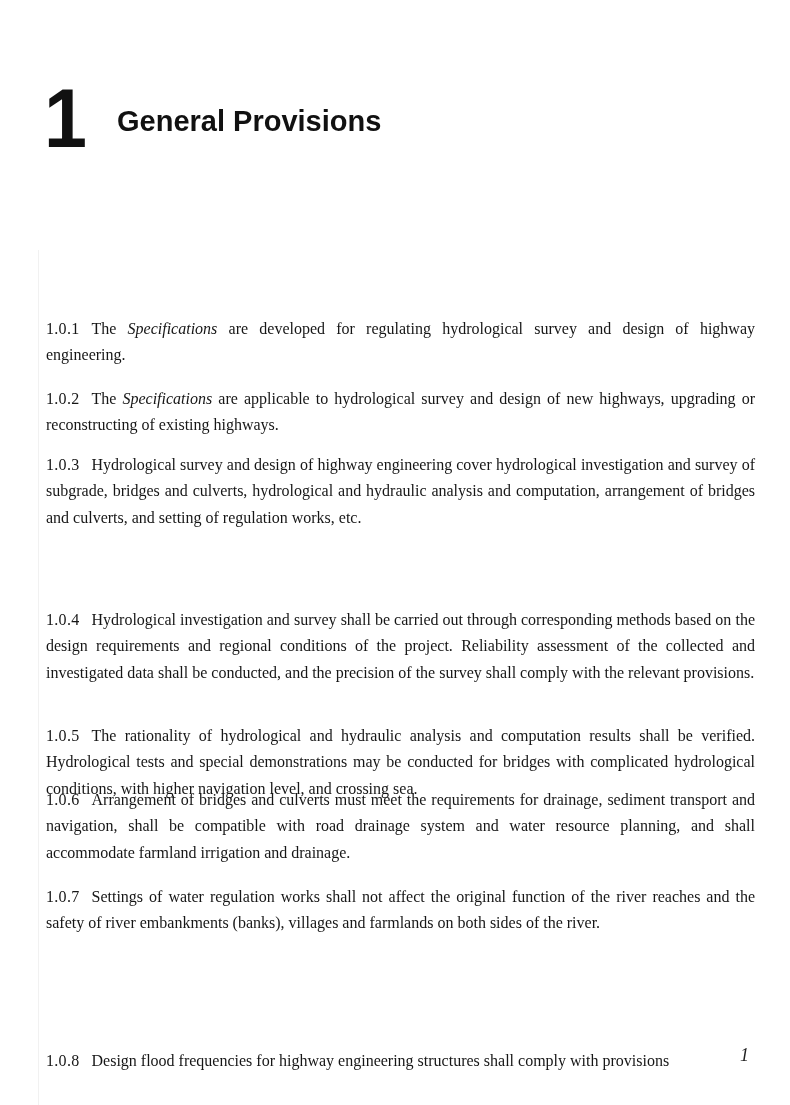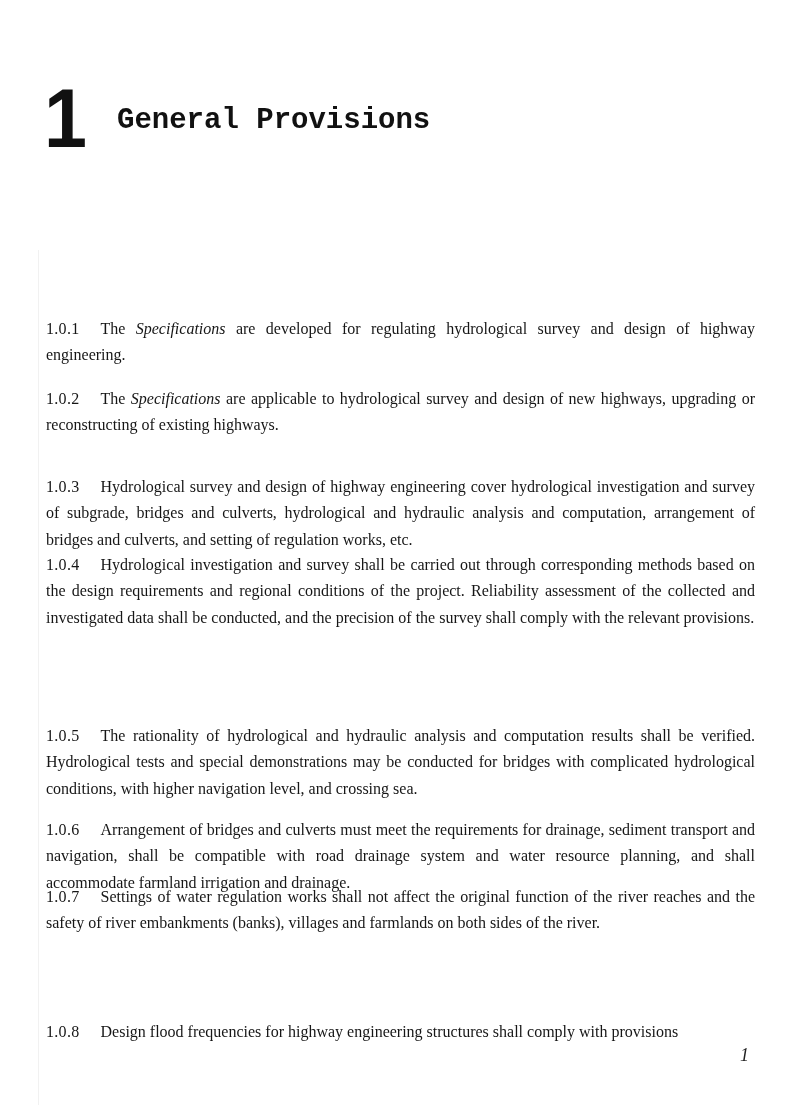--- a/index.html
+++ b/index.html
@@ -15,7 +15,7 @@
     }
     .chapter-title {
       position: absolute; left: 117px; top: 103px;
-      font-family: Liberation Mono, monospace; font-weight: bold; font-size: 29px; line-height: 36px;
+      font-family: Liberation Sans, sans-serif; font-weight: bold; font-size: 29px; line-height: 36px;
       color: #111;
     }
     .clause {

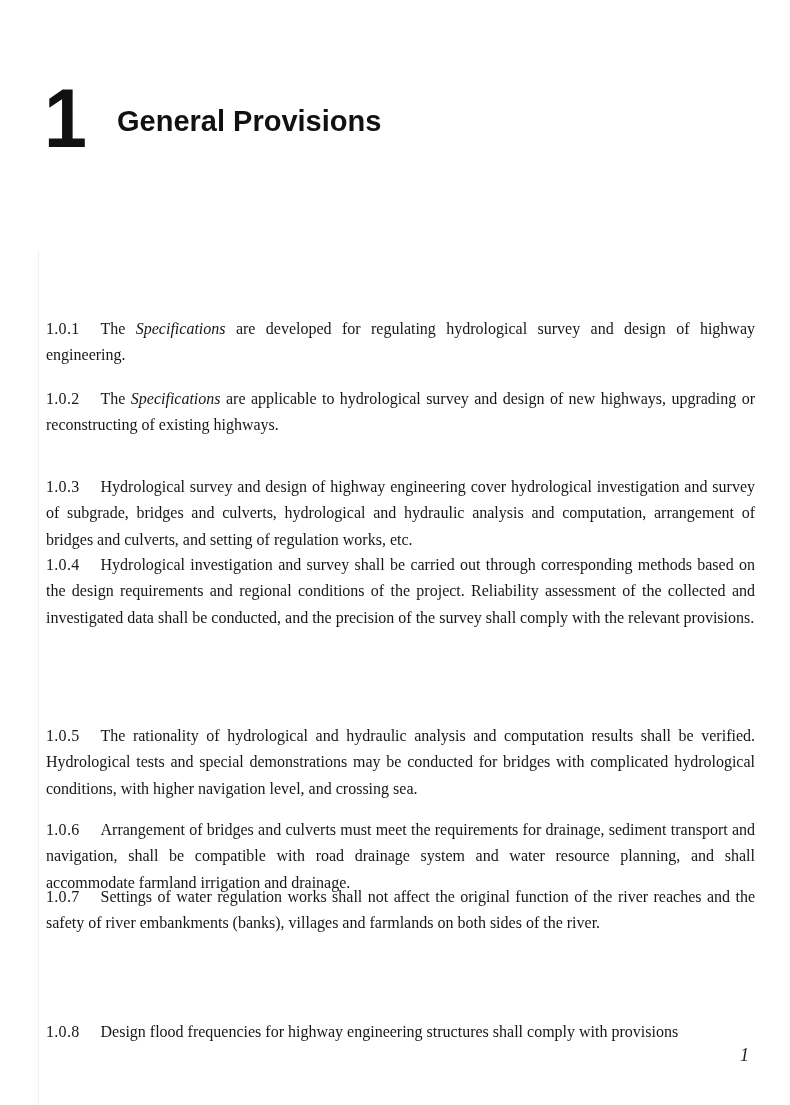--- a/index.html
+++ b/index.html
@@ -23,7 +23,7 @@
       font-size: 16px; line-height: 26.3px; text-align: justify; text-align-last: left;
       color: #161616;
     }
-    .clause .num { margin-right: 21px; letter-spacing: 0.3px; }
+    .clause .num { margin-right: 12px; letter-spacing: 0.3px; }
     .clause em { font-style: italic; }
     .page-mark {
       position: absolute; left: 740px; top: 1045px; font-size: 18px; font-style: italic; color: #222;

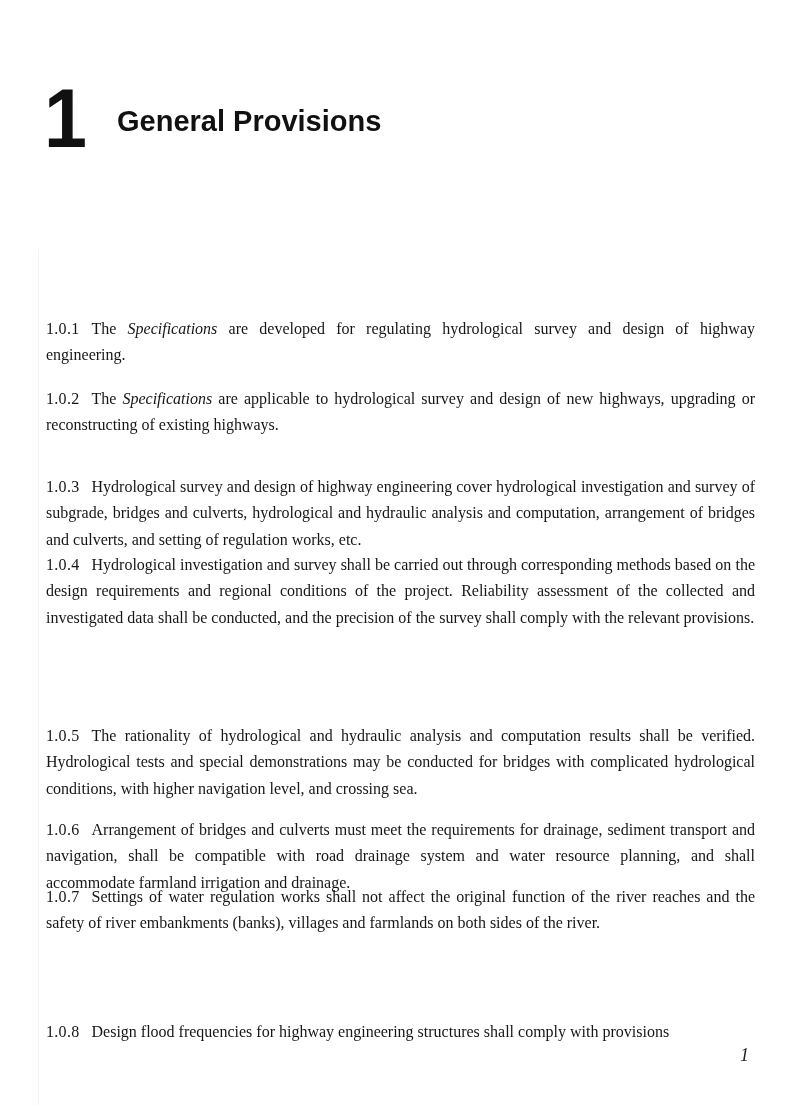--- a/index.html
+++ b/index.html
@@ -45,7 +45,7 @@
   <span class="num">1.0.2</span><span>The </span><em>Specifications</em><span> are applicable to hydrological survey and design of new highways, upgrading or reconstructing of existing highways.</span>
 </div>
 
-<div class="clause" style="top:474px">
+<div class="clause" style="top:452px">
   <span class="num">1.0.3</span><span>Hydrological survey and design of highway engineering cover hydrological investigation and survey of subgrade, bridges and culverts, hydrological and hydraulic analysis and computation, arrangement of bridges and culverts, and setting of regulation works, etc.</span>
 </div>
 

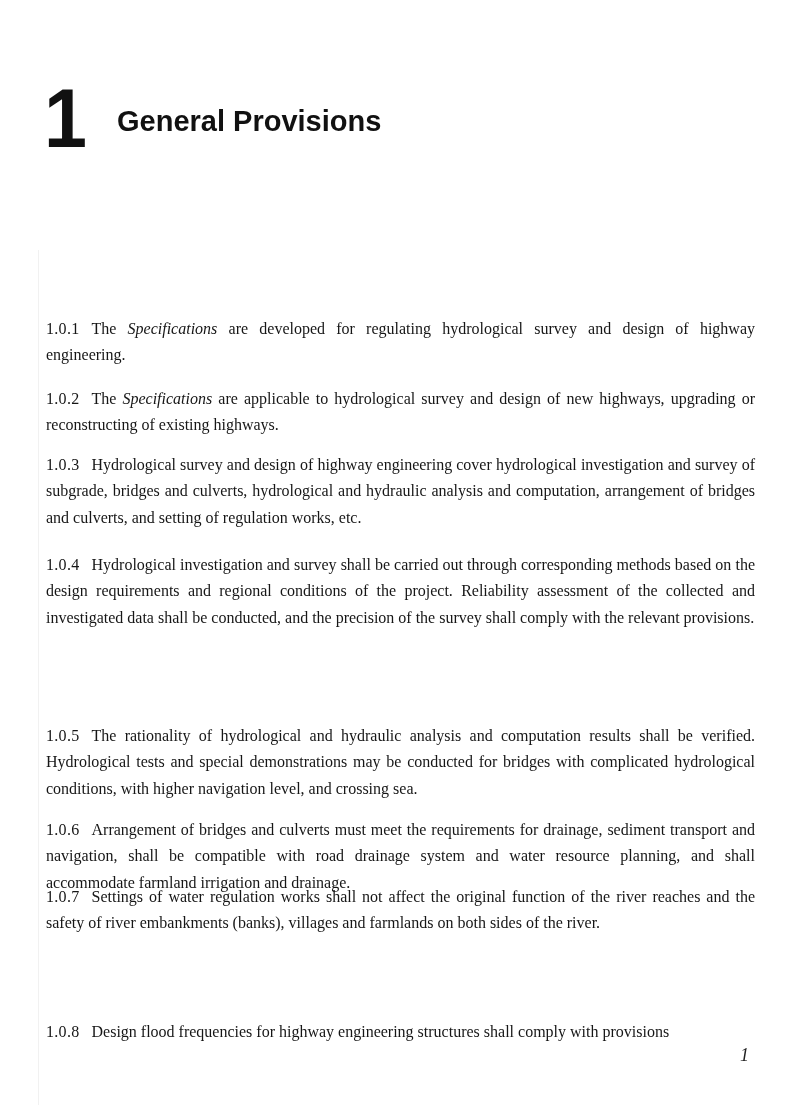--- a/index.html
+++ b/index.html
@@ -49,7 +49,7 @@
   <span class="num">1.0.3</span><span>Hydrological survey and design of highway engineering cover hydrological investigation and survey of subgrade, bridges and culverts, hydrological and hydraulic analysis and computation, arrangement of bridges and culverts, and setting of regulation works, etc.</span>
 </div>
 
-<div class="clause" style="top:552px">
+<div class="clause" style="top:607px">
   <span class="num">1.0.4</span><span>Hydrological investigation and survey shall be carried out through corresponding methods based on the design requirements and regional conditions of the project. Reliability assessment of the collected and investigated data shall be conducted, and the precision of the survey shall comply with the relevant provisions.</span>
 </div>
 

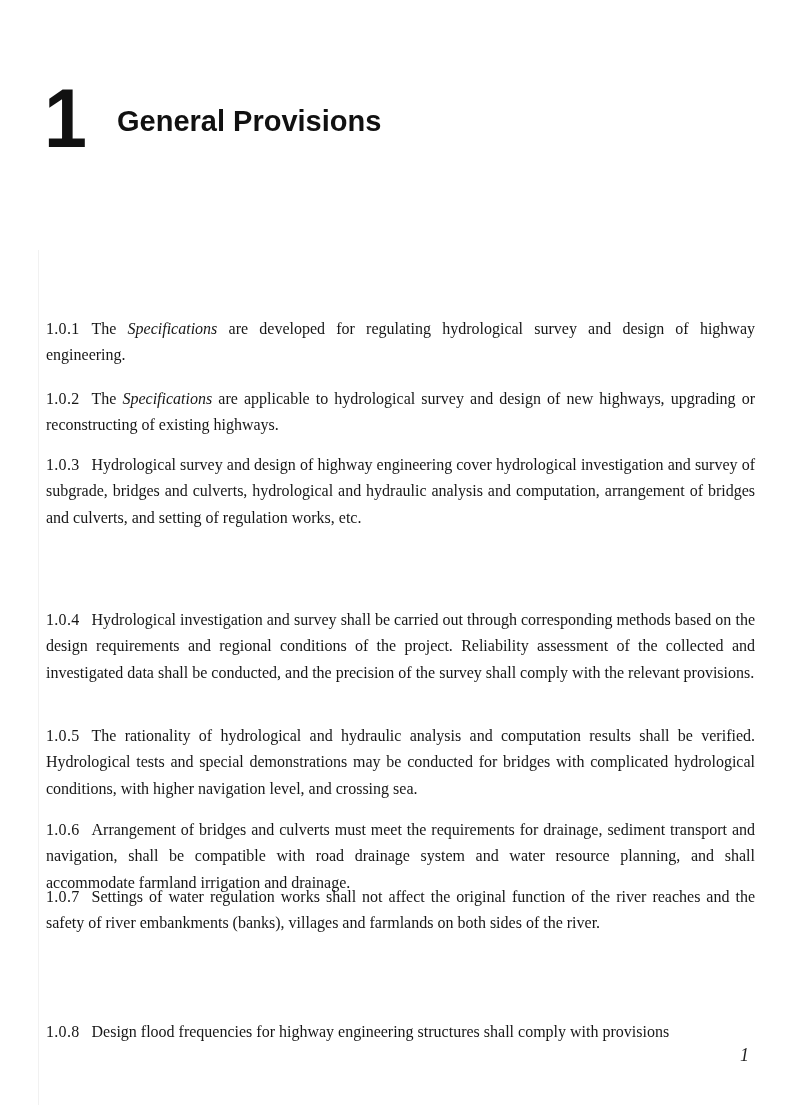--- a/index.html
+++ b/index.html
@@ -57,7 +57,7 @@
   <span class="num">1.0.5</span><span>The rationality of hydrological and hydraulic analysis and computation results shall be verified. Hydrological tests and special demonstrations may be conducted for bridges with complicated hydrological conditions, with higher navigation level, and crossing sea.</span>
 </div>
 
-<div class="clause" style="top:817px">
+<div class="clause" style="top:787px">
   <span class="num">1.0.6</span><span>Arrangement of bridges and culverts must meet the requirements for drainage, sediment transport and navigation, shall be compatible with road drainage system and water resource planning, and shall accommodate farmland irrigation and drainage.</span>
 </div>
 

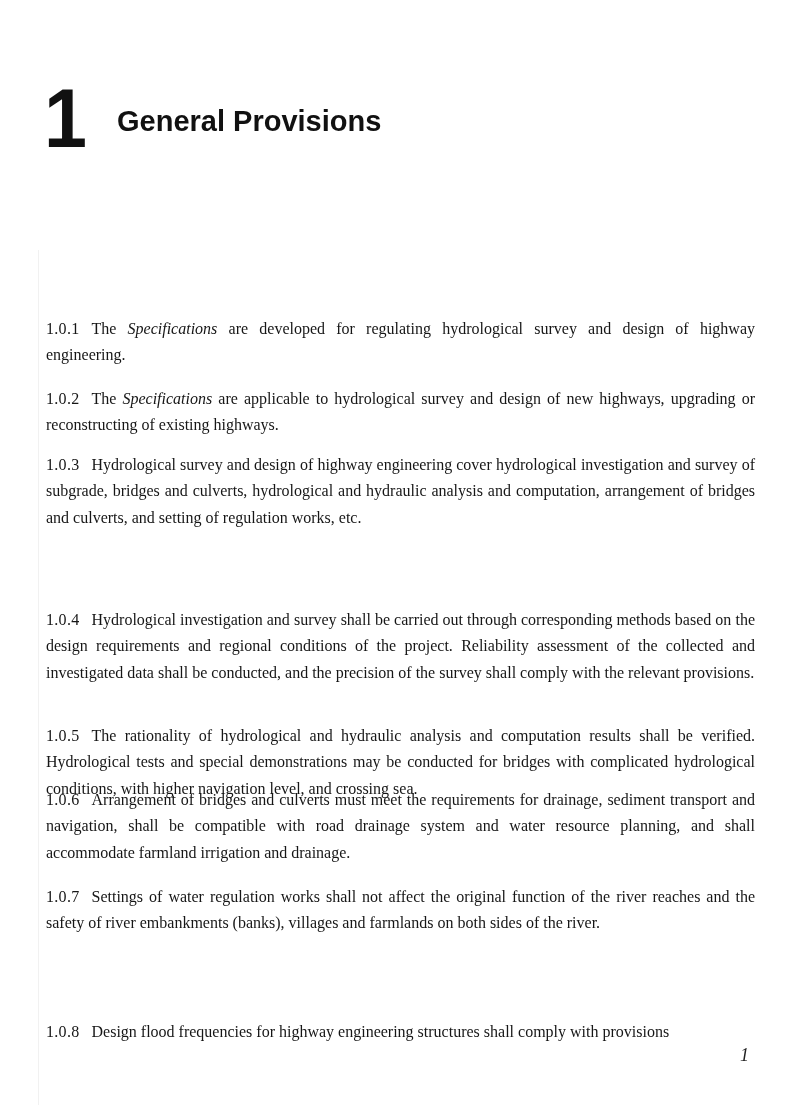--- a/index.html
+++ b/index.html
@@ -65,7 +65,7 @@
   <span class="num">1.0.7</span><span>Settings of water regulation works shall not affect the original function of the river reaches and the safety of river embankments (banks), villages and farmlands on both sides of the river.</span>
 </div>
 
-<div class="clause" style="top:1019px">
+<div class="clause" style="top:1048px">
   <span class="num">1.0.8</span><span>Design flood frequencies for highway engineering structures shall comply with provisions</span>
 </div>
 

